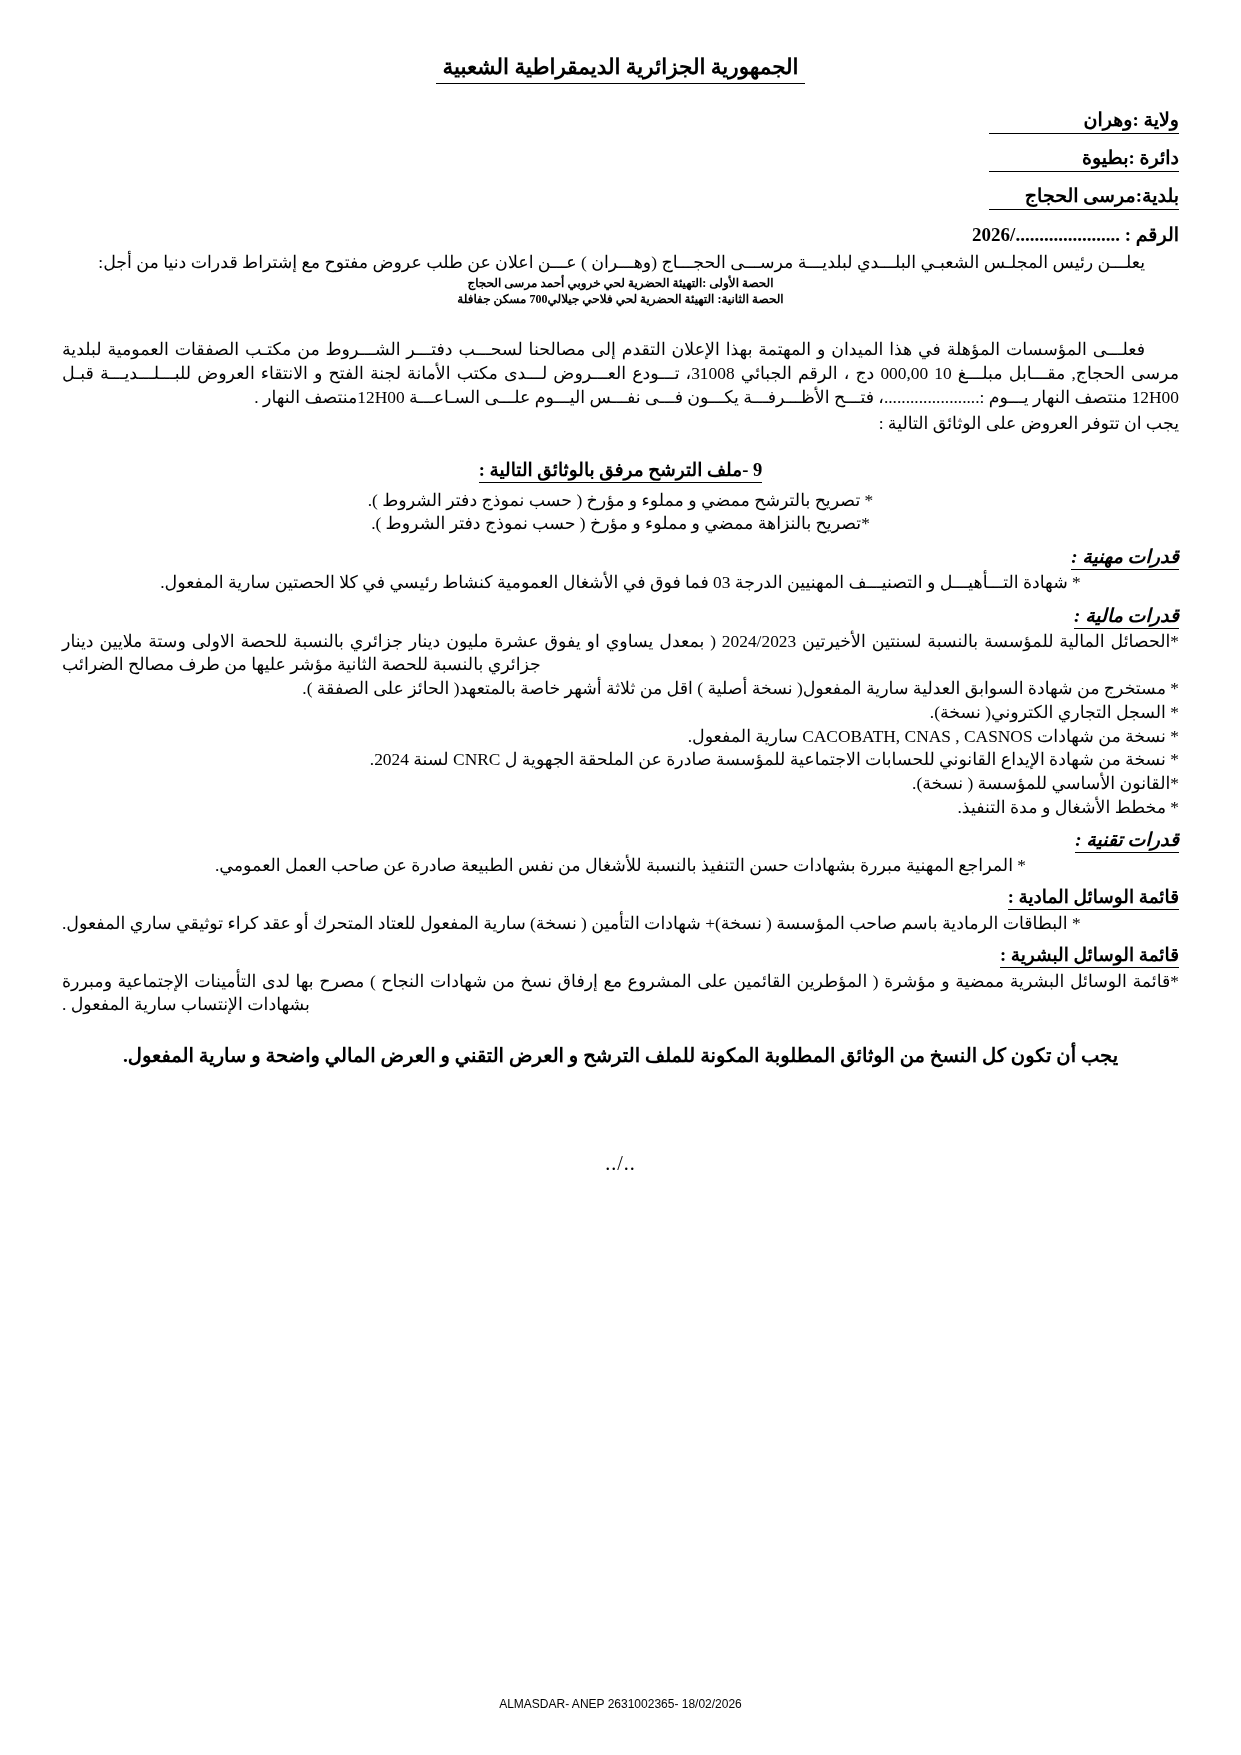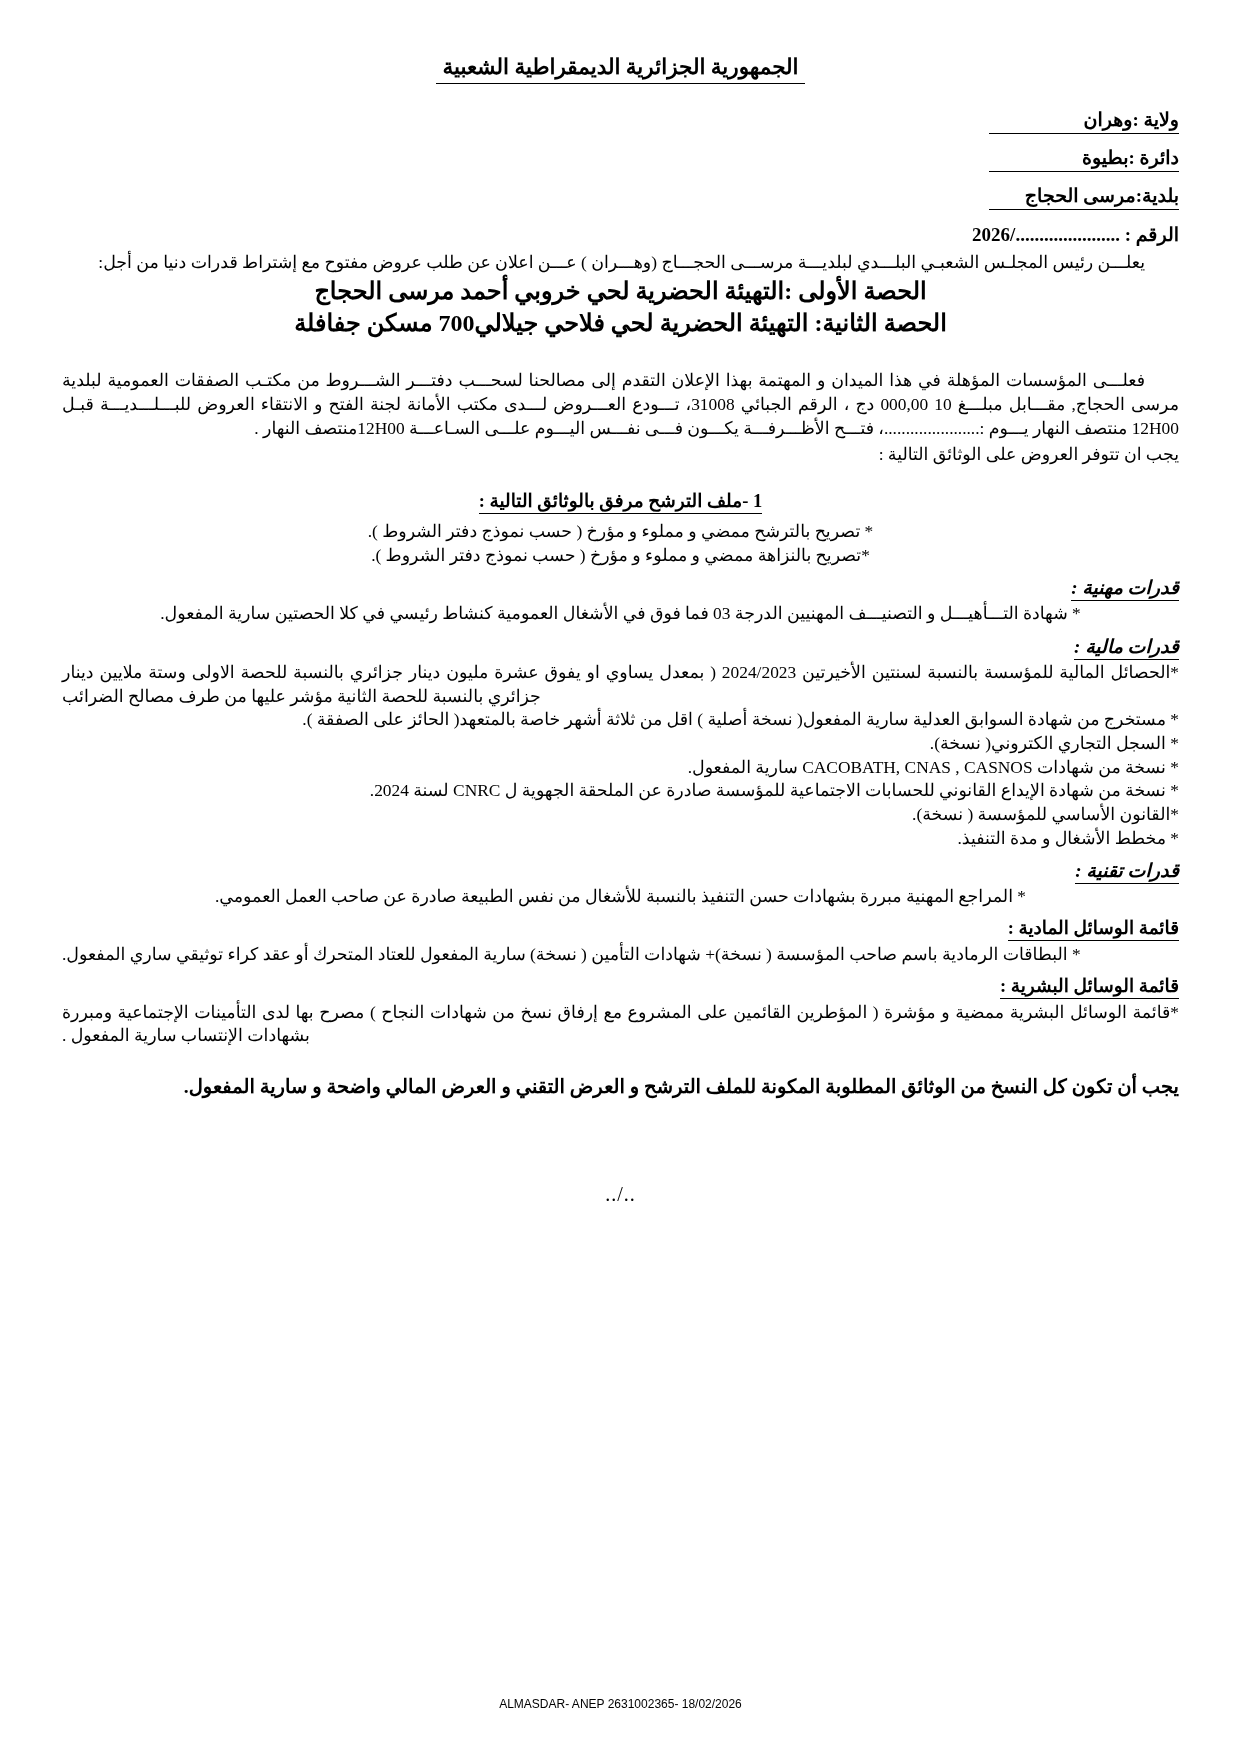--- a/index.html
+++ b/index.html
@@ -81,7 +81,7 @@
   }
   .para-indent { text-indent: 34px; }
   .lot {
-    font-size: 24px;
+    font-size: 12px;
     font-weight: bold;
     text-align: center;
     margin: 1px 0;

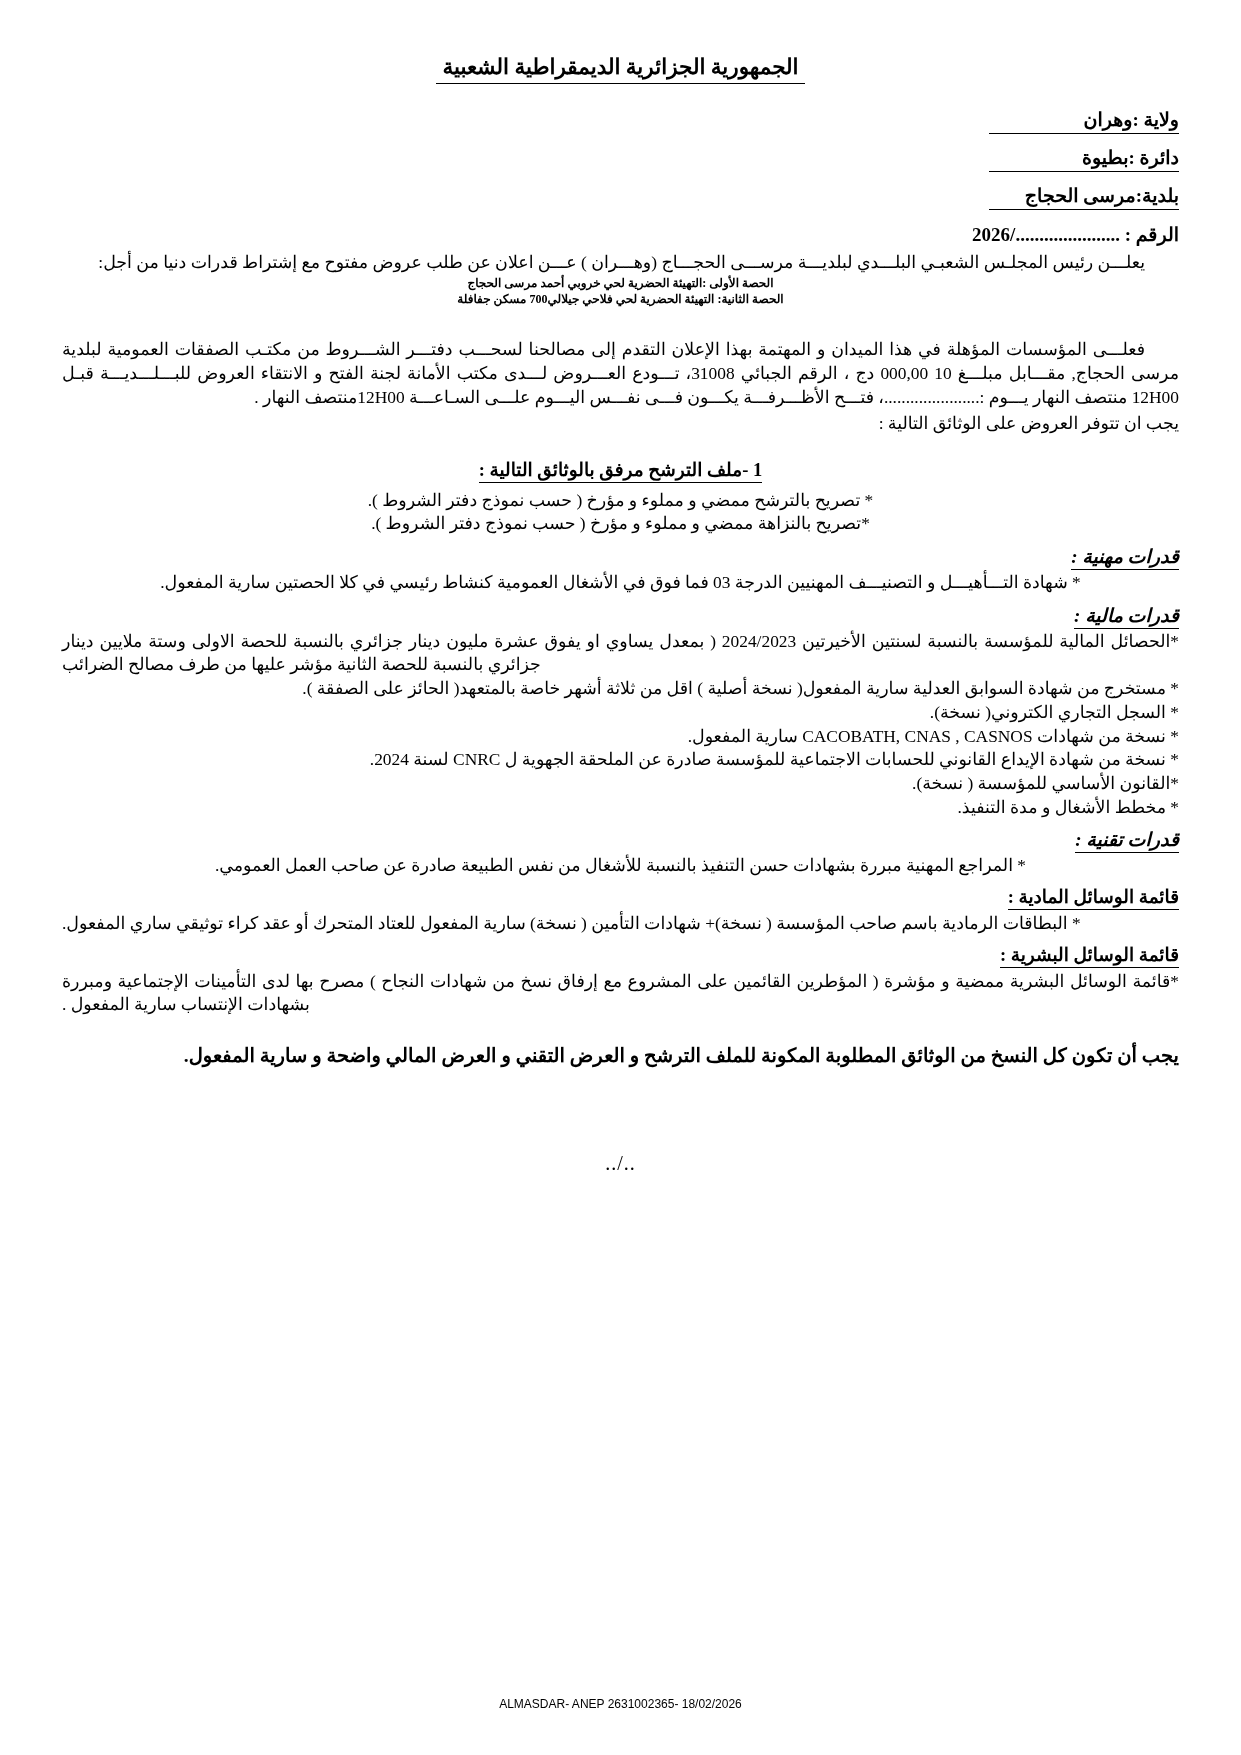--- a/index.html
+++ b/index.html
@@ -189,7 +189,7 @@
   <div class="spacer-md"></div>
 
   <div class="heading-u">
-    <span>1 -ملف الترشح مرفق بالوثائق التالية :</span>
+    <span>9 -ملف الترشح مرفق بالوثائق التالية :</span>
   </div>
   <div class="bullet center">* تصريح بالترشح ممضي و مملوء و مؤرخ ( حسب نموذج دفتر  الشروط ).</div>
   <div class="bullet center">*تصريح بالنزاهة ممضي و مملوء و مؤرخ ( حسب نموذج دفتر الشروط ).</div>

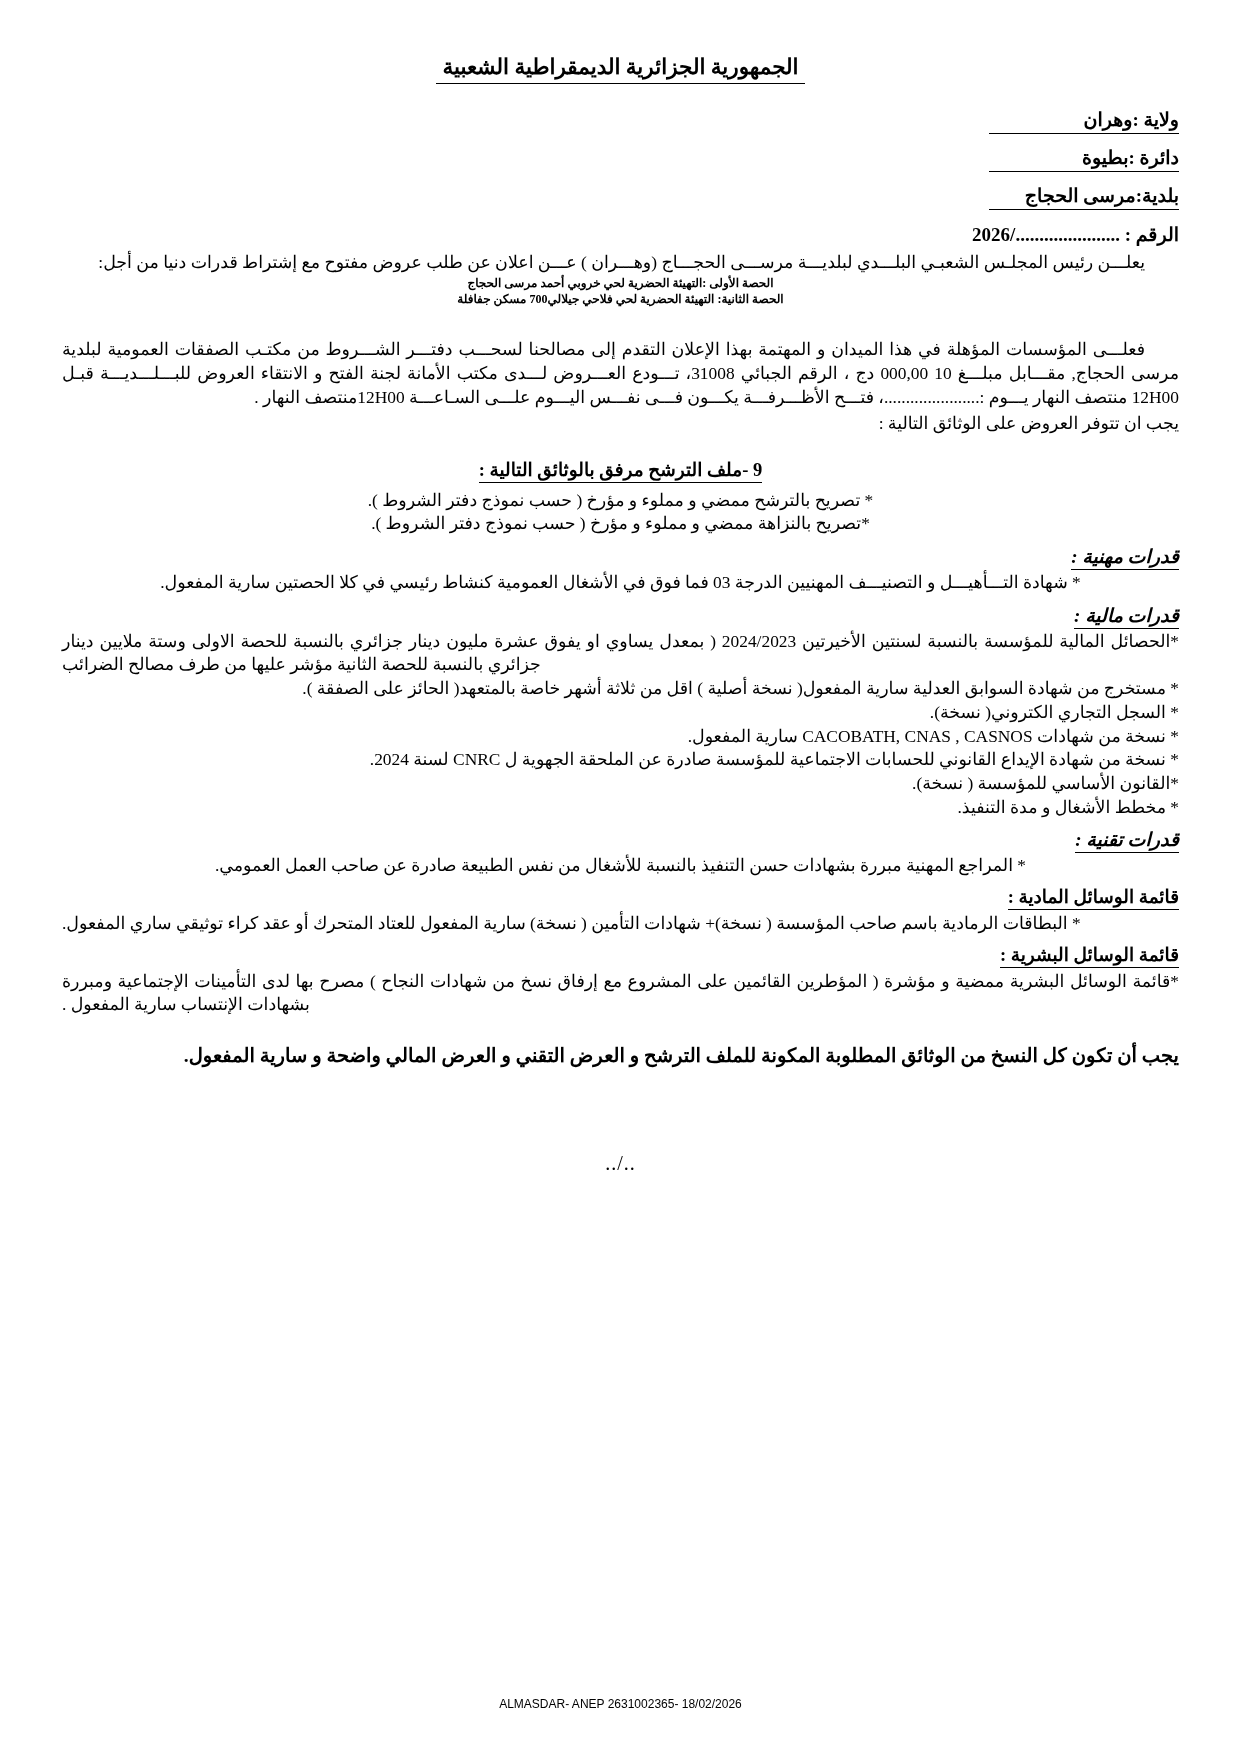--- a/index.html
+++ b/index.html
@@ -132,7 +132,7 @@
   .closing {
     font-size: 19.5px;
     font-weight: bold;
-    text-align: right;
+    text-align: center;
     margin-top: 26px;
     line-height: 1.3;
   }

